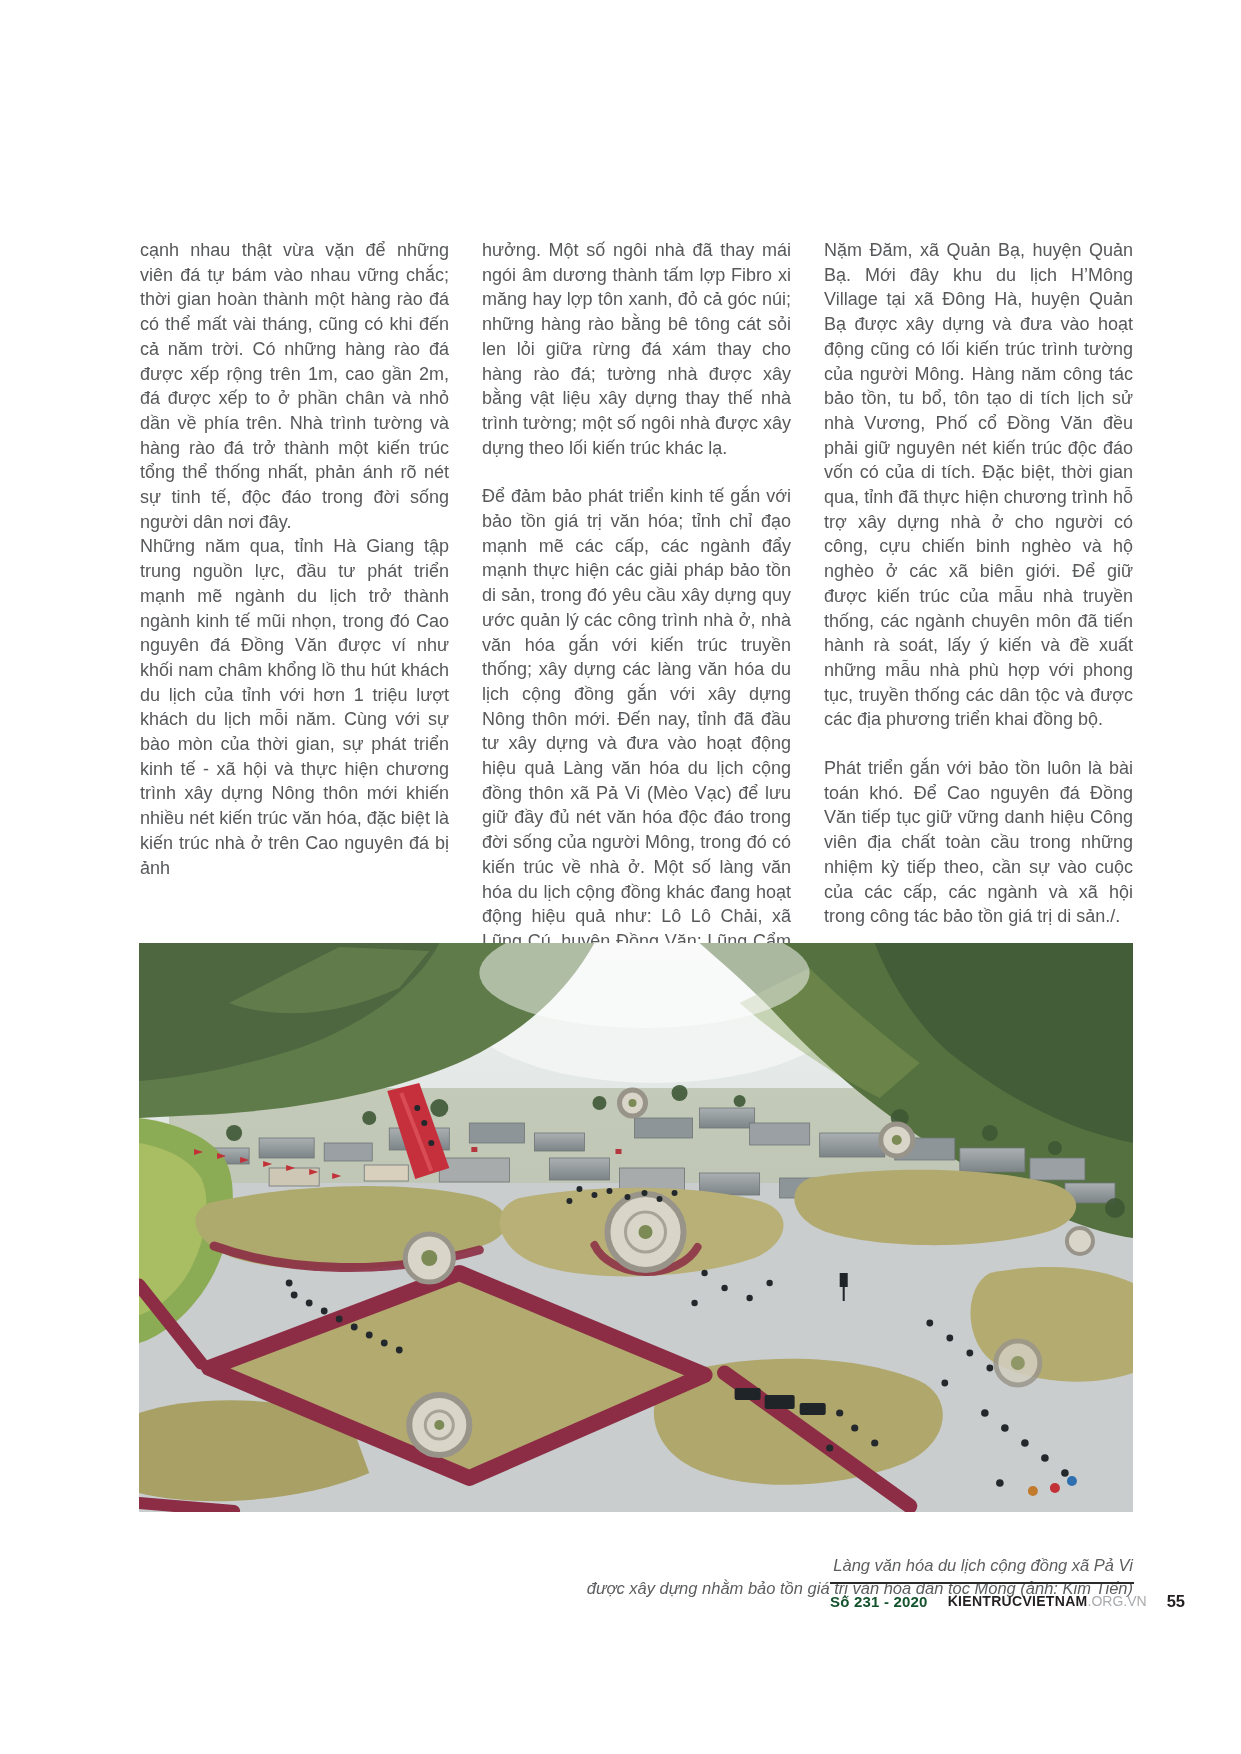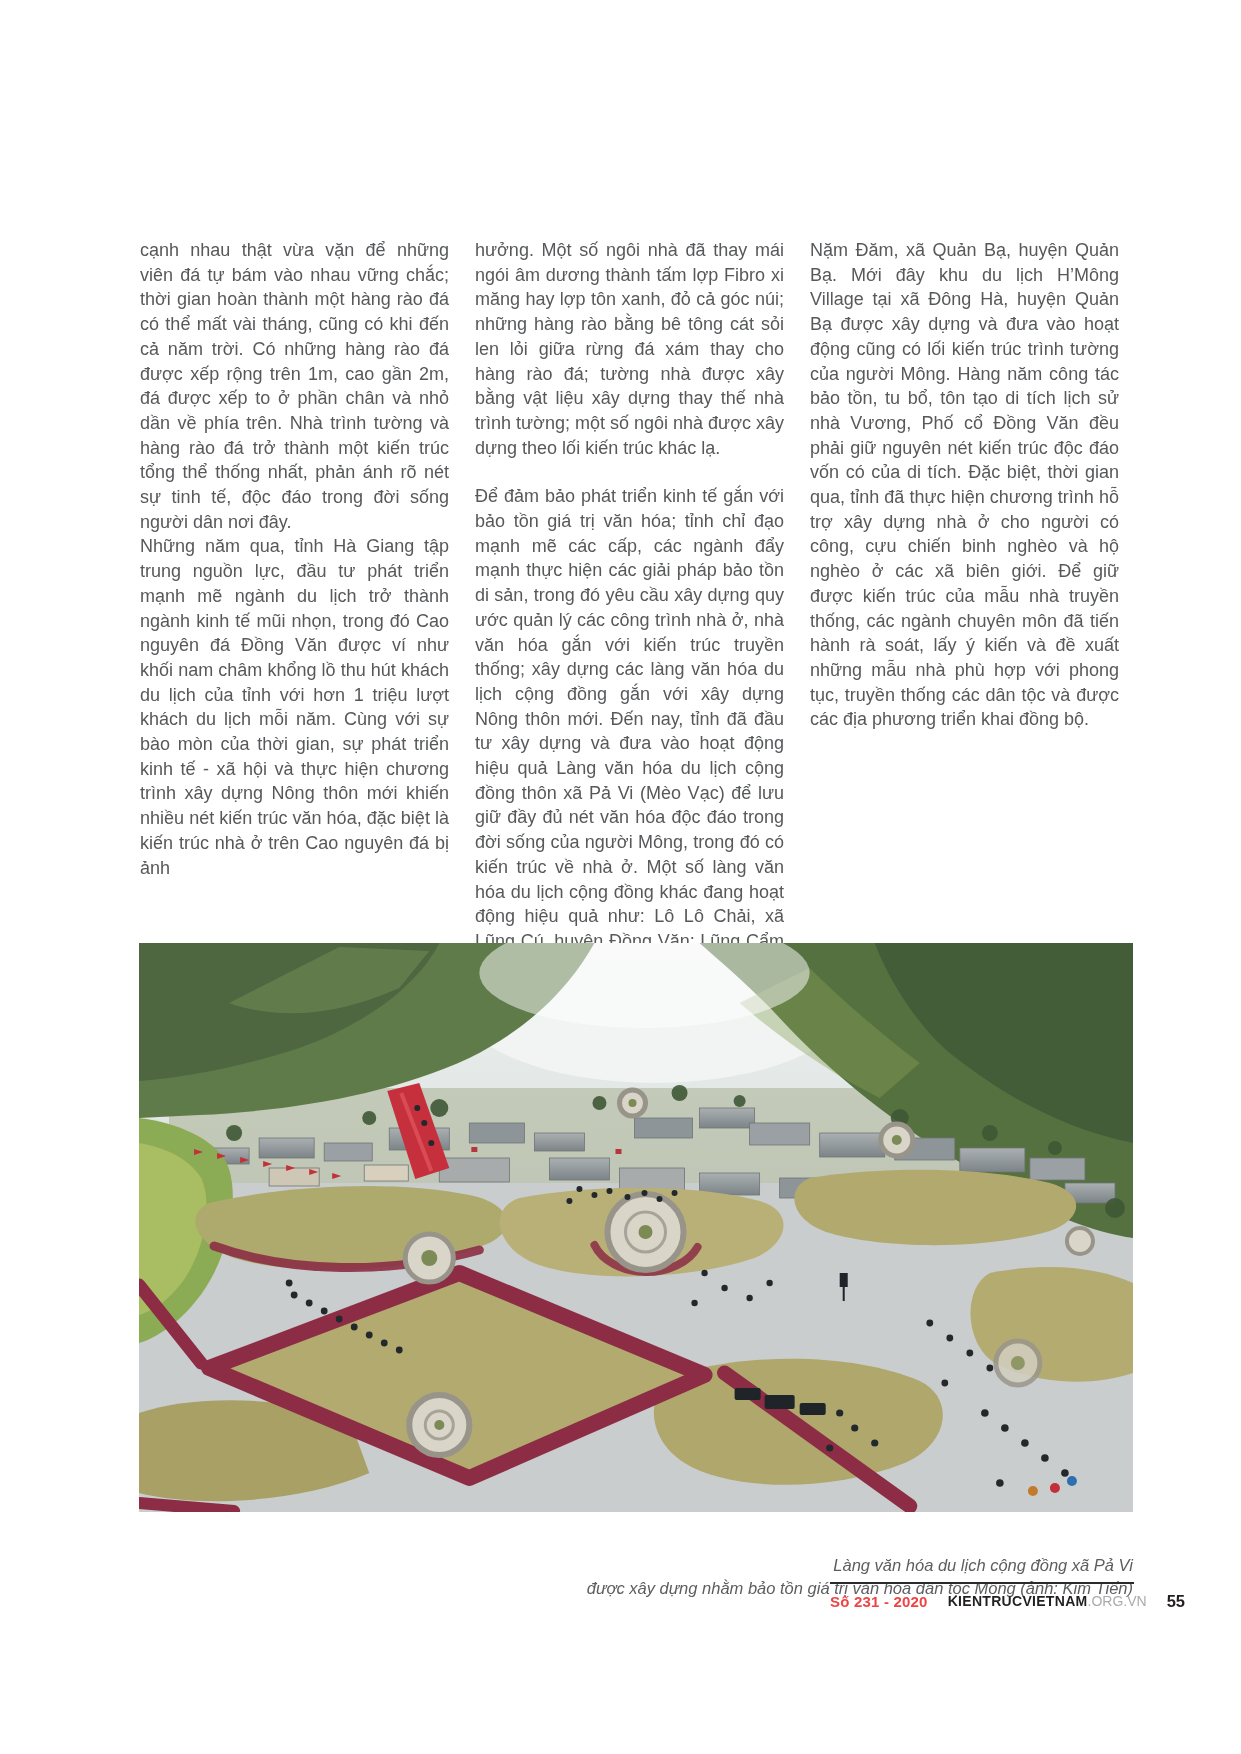--- a/index.html
+++ b/index.html
@@ -9,7 +9,7 @@
   }
 
   
-  .article { position:absolute; left:140px; top:238px; width:994px; display:flex; gap:26px; }
+  .article { position:absolute; left:140px; top:238px; width:994px; display:flex; gap:33px; }
   .col { flex:0 0 309px; width:309px; color:#57585a; font-size:18px; line-height:24.7px; text-align:justify; }
   .col p { margin:0; }
   .col p.spaced { margin-top:24px; }

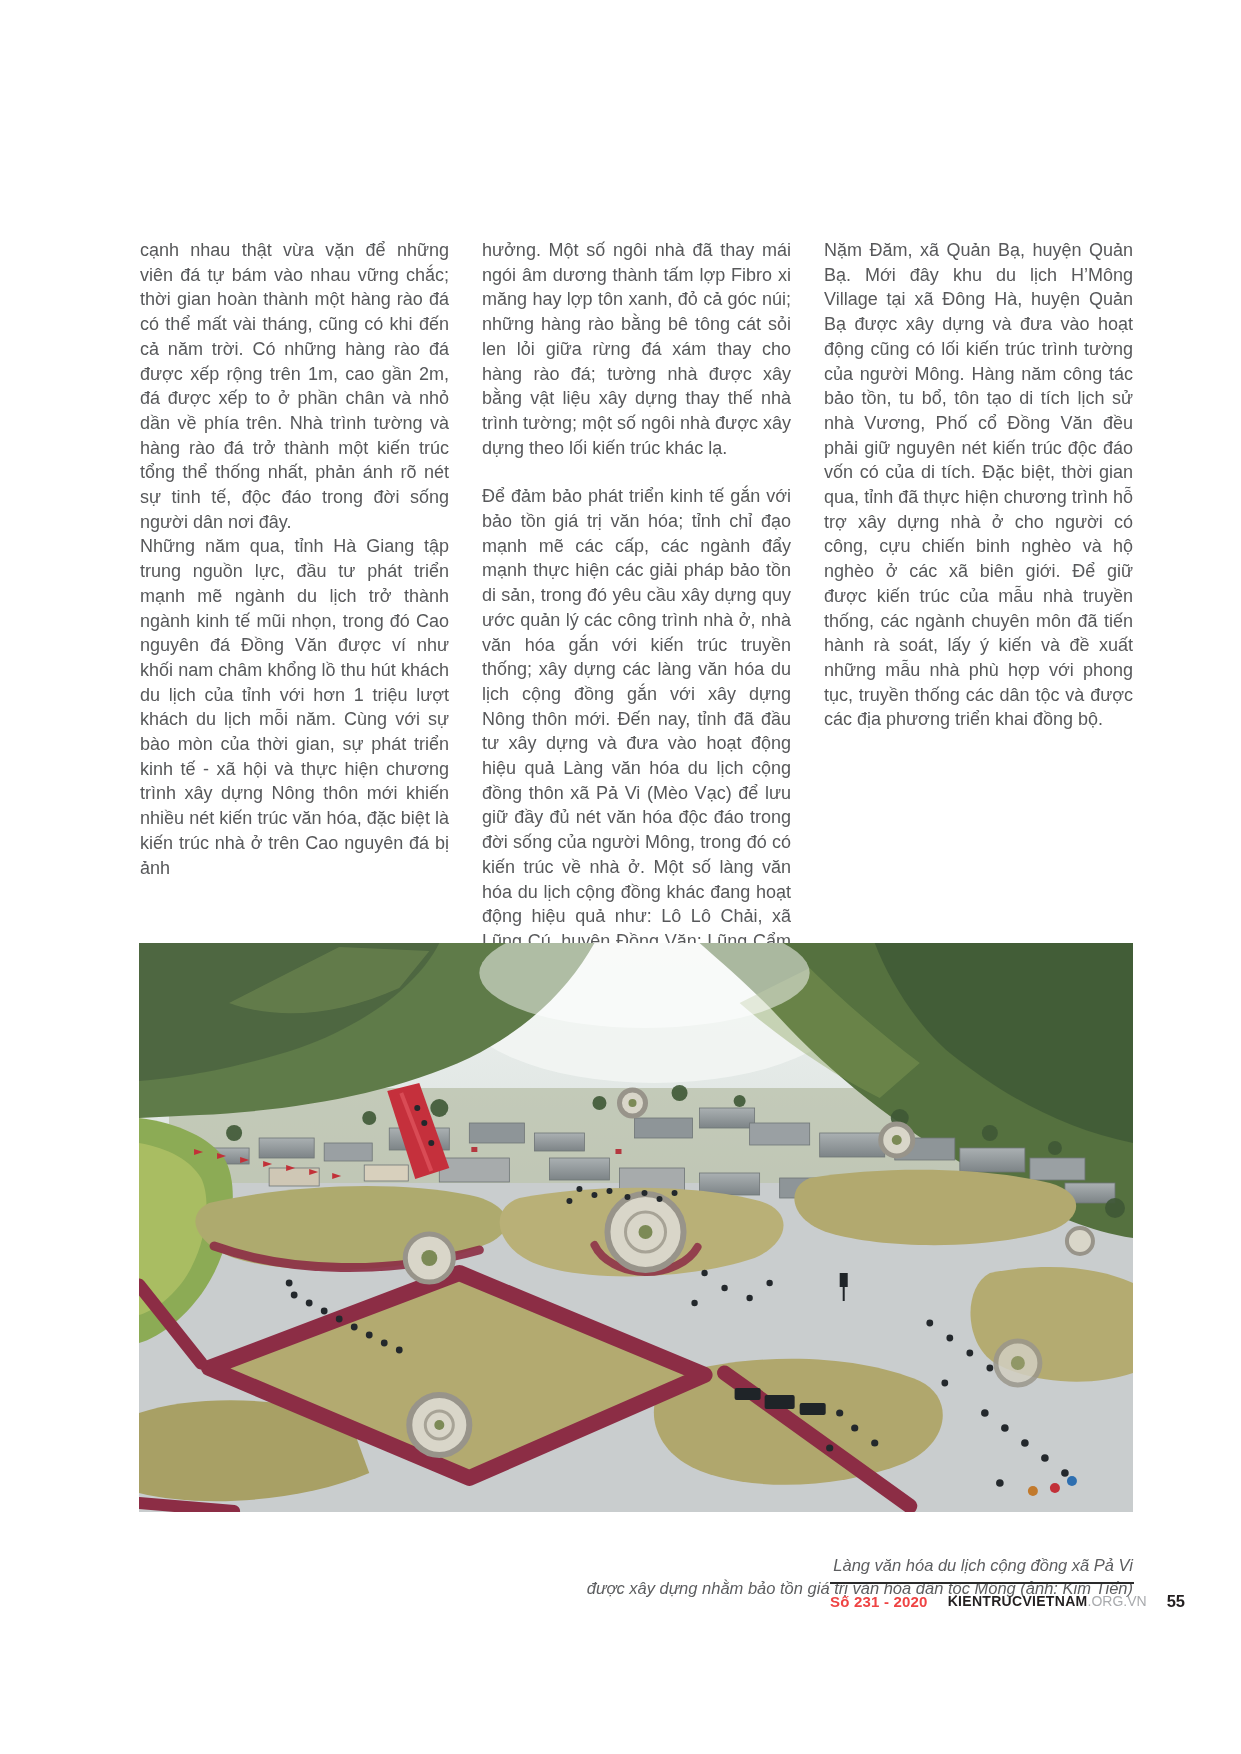--- a/index.html
+++ b/index.html
@@ -50,6 +50,7 @@
   </div>
   <div class="col">
     <p>Nặm Đăm, xã Quản Bạ, huyện Quản Bạ. Mới đây khu du lịch H’Mông Village tại xã Đông Hà, huyện Quản Bạ được xây dựng và đưa vào hoạt động cũng có lối kiến trúc trình tường của người Mông. Hàng năm công tác bảo tồn, tu bổ, tôn tạo di tích lịch sử nhà Vương, Phố cổ Đồng Văn đều phải giữ nguyên nét kiến trúc độc đáo vốn có của di tích. Đặc biệt, thời gian qua, tỉnh đã thực hiện chương trình hỗ trợ xây dựng nhà ở cho người có công, cựu chiến binh nghèo và hộ nghèo ở các xã biên giới. Để giữ được kiến trúc của mẫu nhà truyền thống, các ngành chuyên môn đã tiến hành rà soát, lấy ý kiến và đề xuất những mẫu nhà phù hợp với phong tục, truyền thống các dân tộc và được các địa phương triển khai đồng bộ.</p>
+    <p class="spaced">Phát triển gắn với bảo tồn luôn là bài toán khó. Để Cao nguyên đá Đồng Văn tiếp tục giữ vững danh hiệu Công viên địa chất toàn cầu trong những nhiệm kỳ tiếp theo, cần sự vào cuộc của các cấp, các ngành và xã hội trong công tác bảo tồn giá trị di sản./.</p>
   </div>
 </div>
 

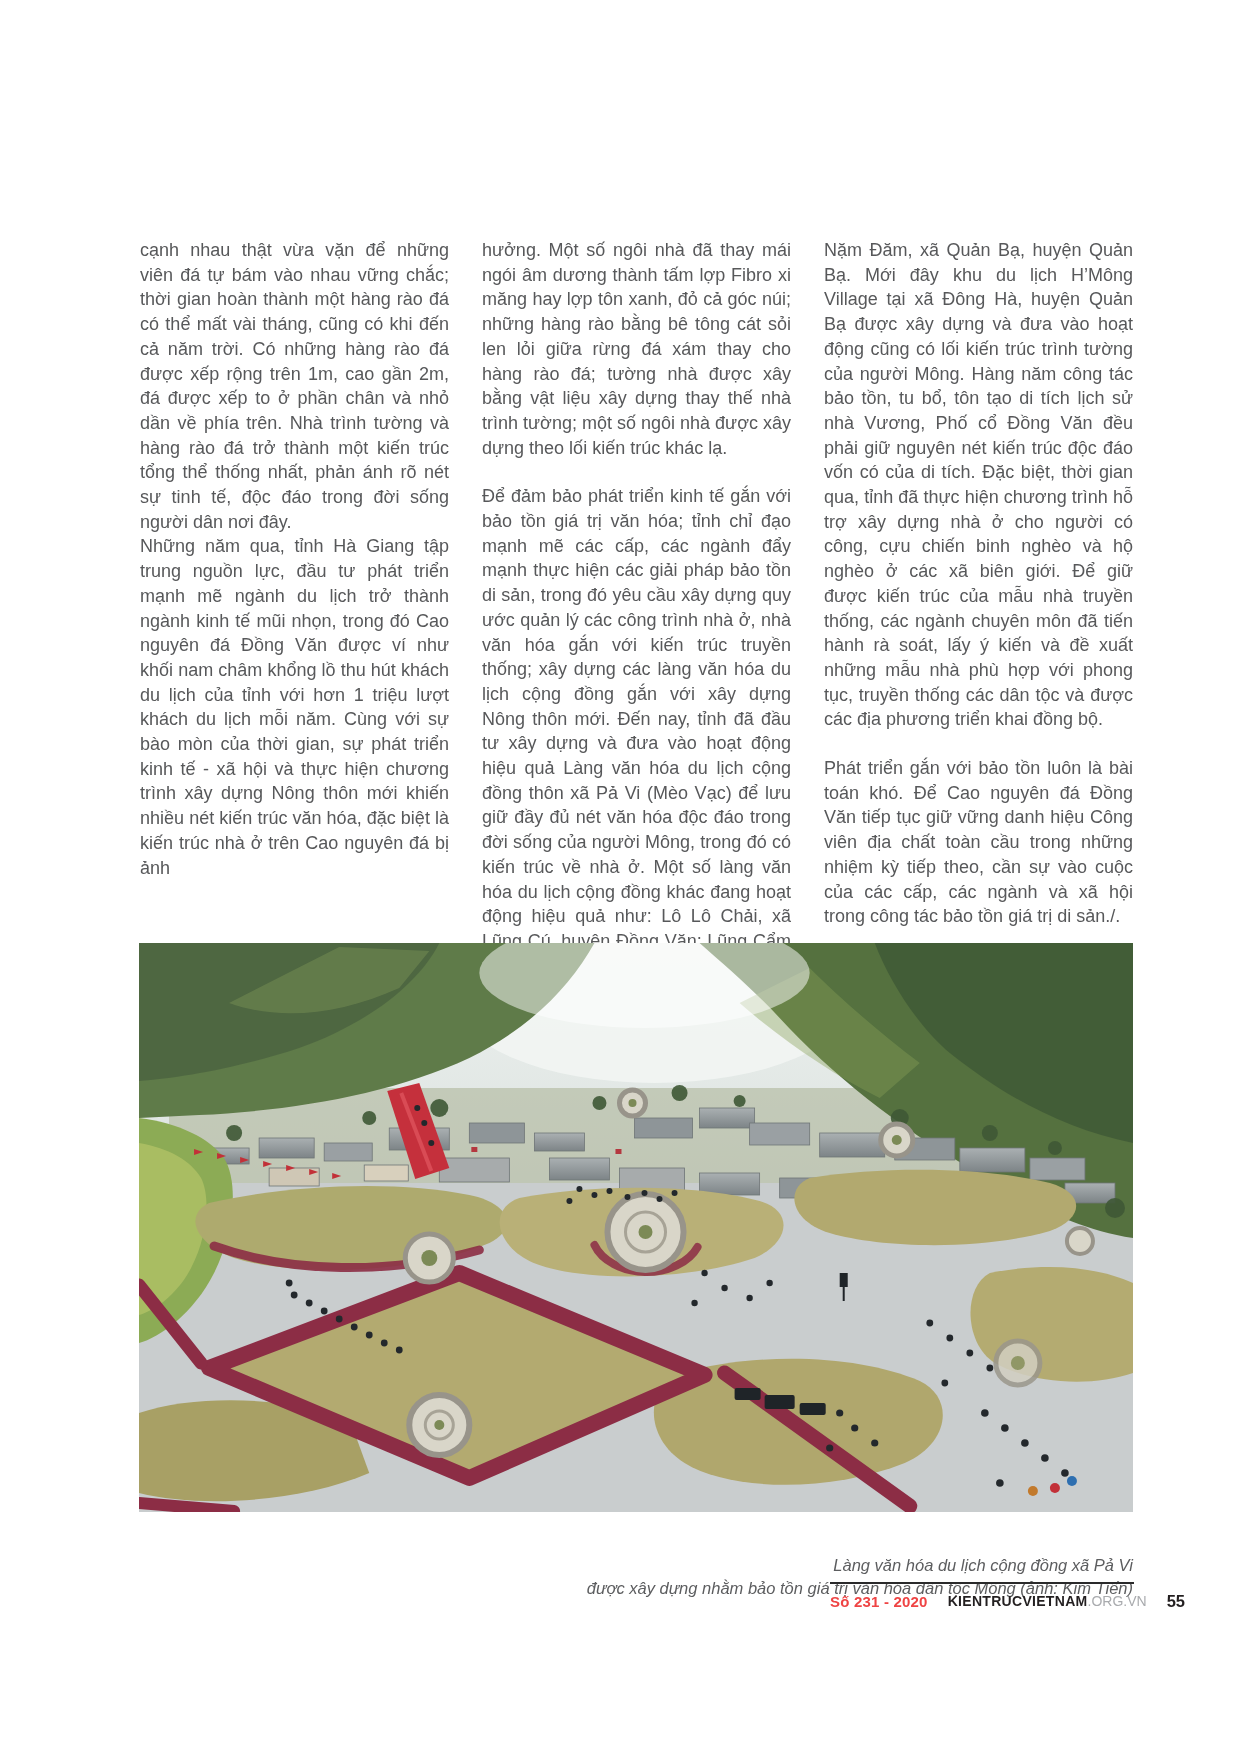--- a/index.html
+++ b/index.html
@@ -30,7 +30,7 @@
   .footer { position:absolute; left:830px; top:1582px; width:304px;
     border-top:2px solid #2a2a2b; display:flex; align-items:center; padding-top:4px; height:26px; }
   .footer .v-divider { width:2px; height:28px; background:#2a2a2b; margin:-4px 10px 0 10px; align-self:flex-start; }
-  .footer .issue { font-weight:700; font-size:15px; color:#ef4444; letter-spacing:0.2px; white-space:nowrap; }
+  .footer .issue { font-weight:700; font-size:15px; color:#14532d; letter-spacing:0.2px; white-space:nowrap; }
   .footer .site { font-size:14px; color:#231f20; flex:1; text-align:center; white-space:nowrap; }
   .footer .site .bold { font-weight:700; letter-spacing:0.3px; }
   .footer .site .light { color:#a9abae; font-weight:400;text-align:right; }

